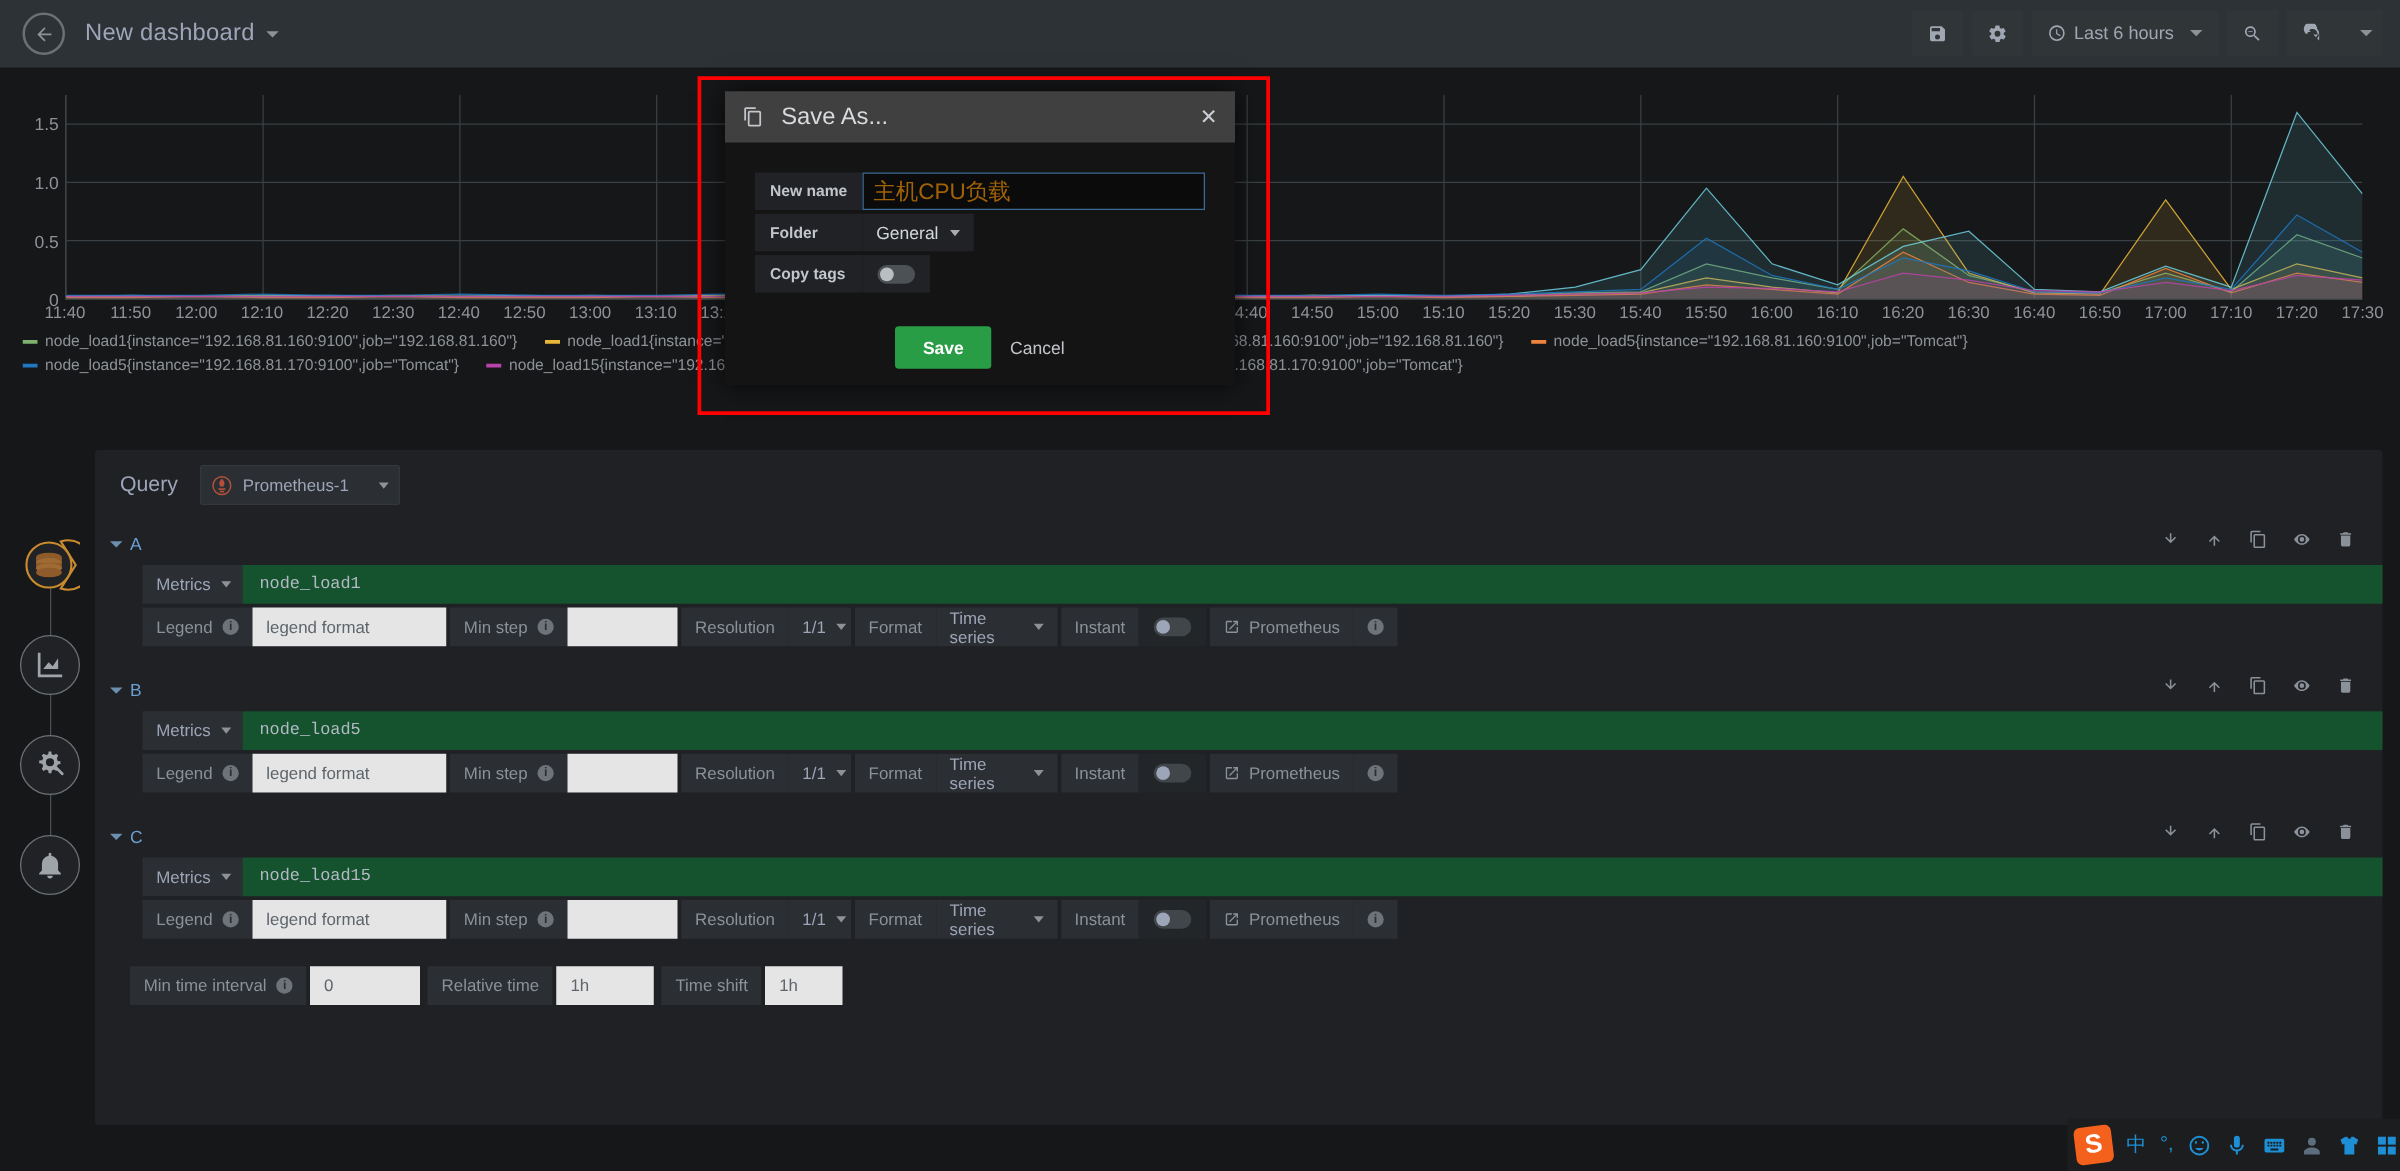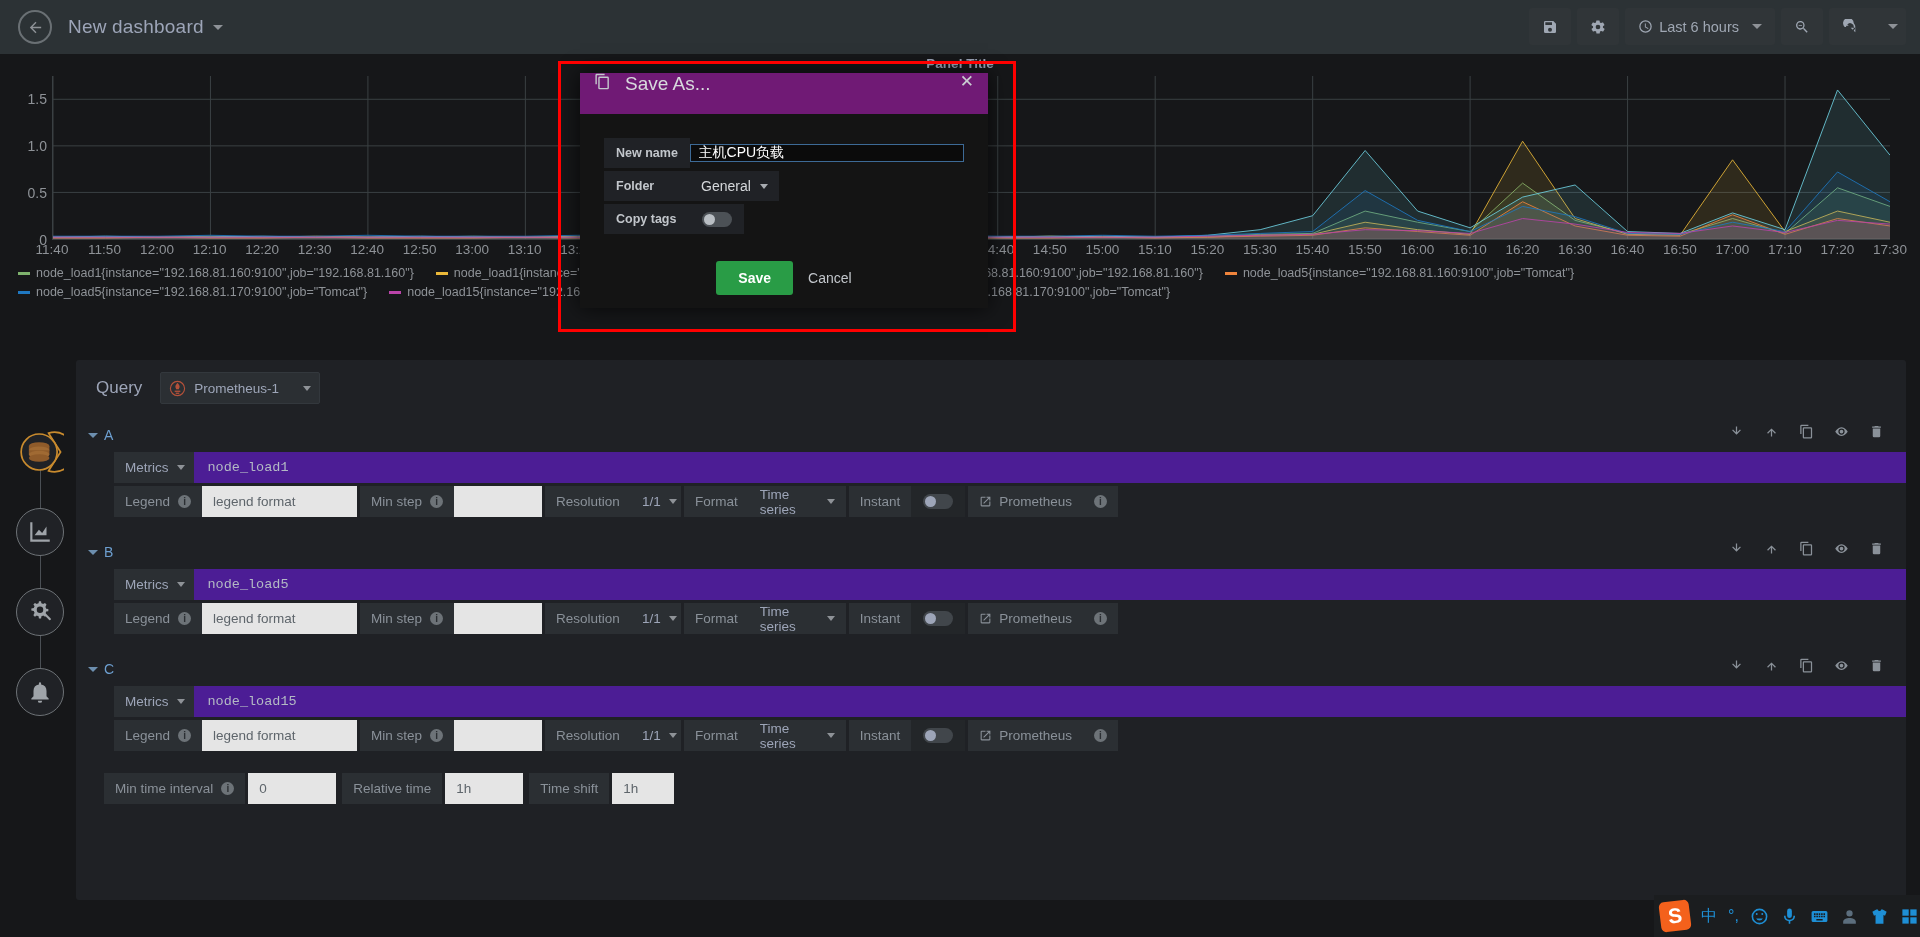--- a/index.html
+++ b/index.html
@@ -293,7 +293,6 @@
   </div>
 
   <div class="graph-panel">
-    <div class="panel-title">Panel Title</div>
 
     <div class="plot-wrap">
       <div class="yaxis">

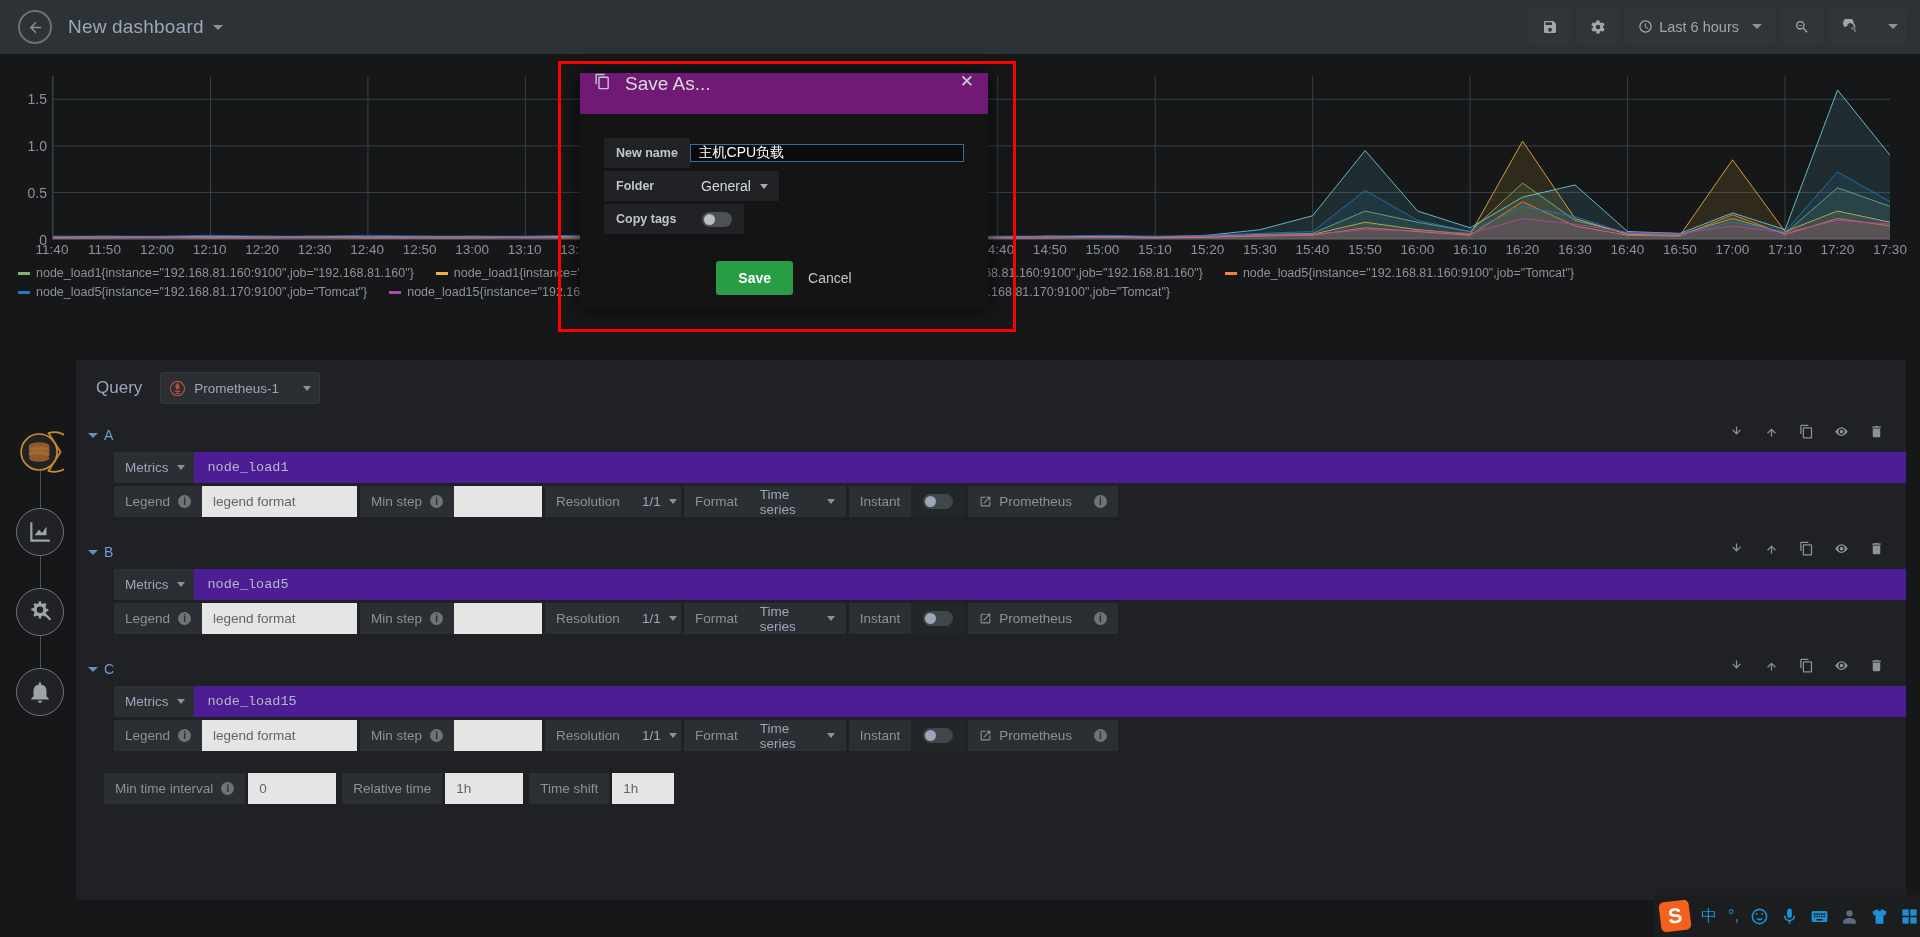--- a/index.html
+++ b/index.html
@@ -184,7 +184,7 @@
     background: #141414; box-shadow: 0 0 20px rgba(0,0,0,.7); z-index: 55;
   }
   .modal-head {
-    height: 41px; background: #701a75; display: flex; align-items: flex-start; padding: 0 14px;
+    height: 41px; background: #404040; display: flex; align-items: center; padding: 0 14px;
   }
   .modal-head svg { width: 17px; height: 17px; fill: #c3c7cc; margin-right: 14px; }
   .modal-title { color: #d8dadd; font-size: 19px; }

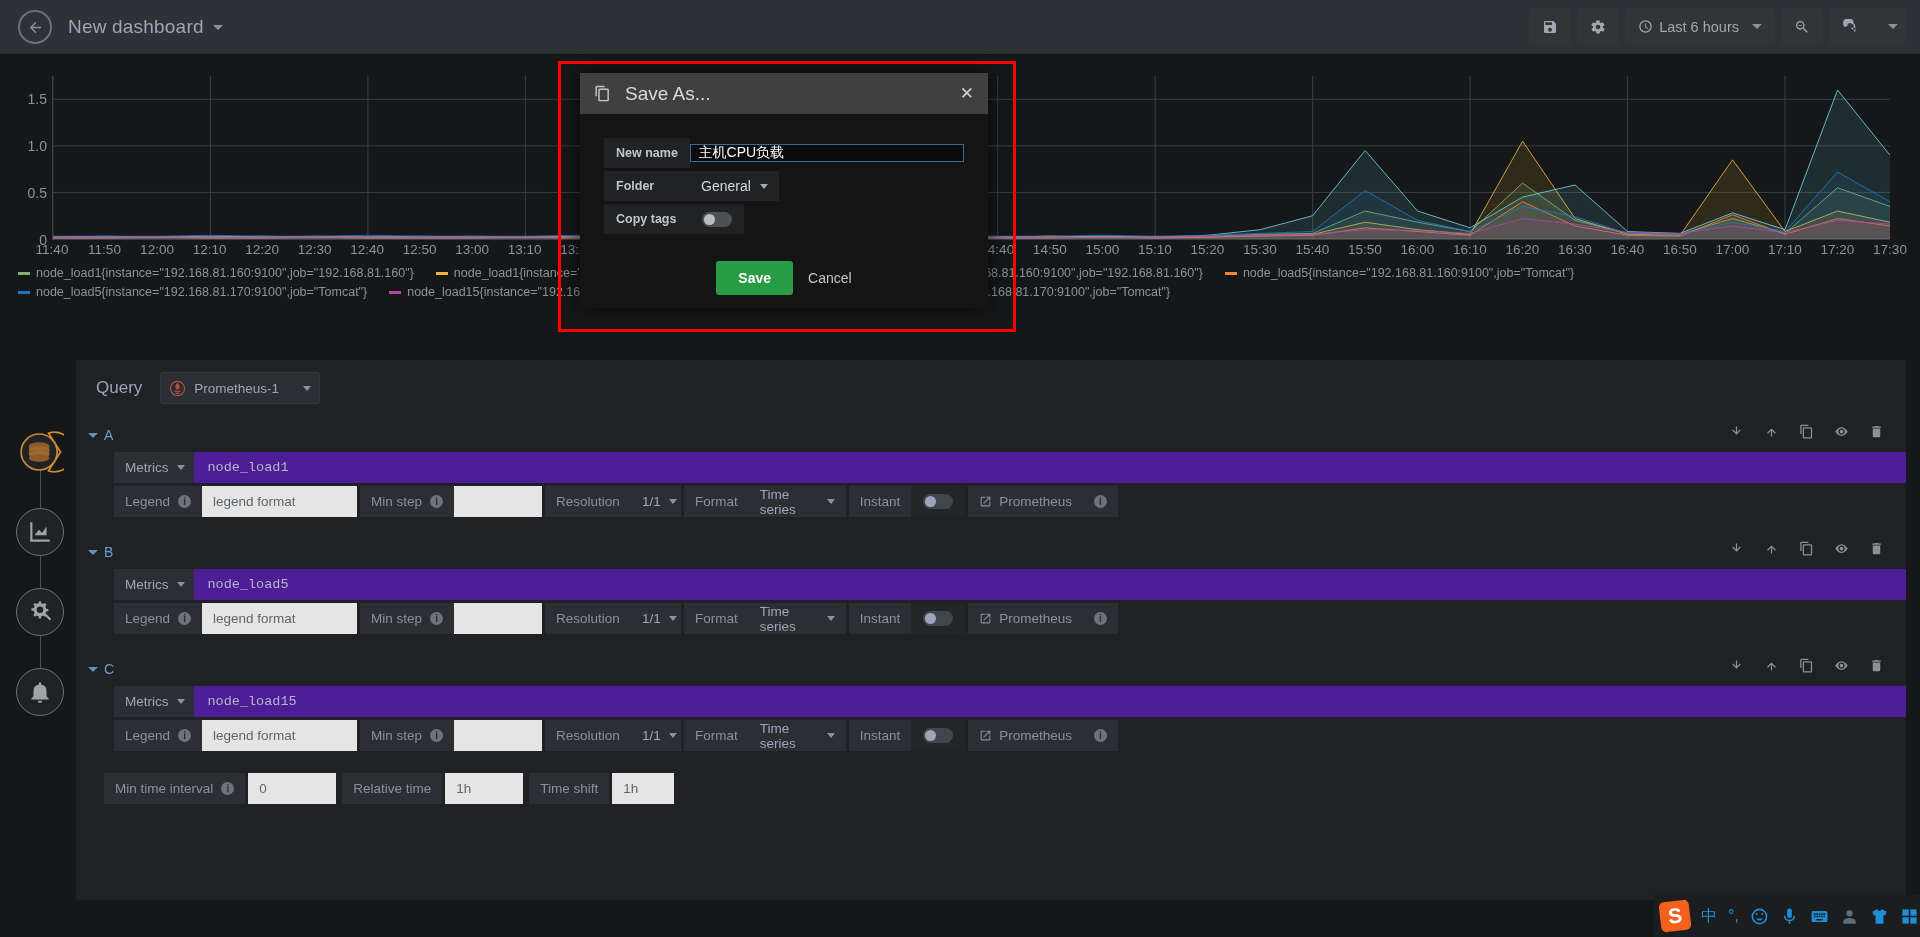--- a/index.html
+++ b/index.html
@@ -198,8 +198,8 @@
     font-size: 12.5px; font-weight: bold; display: flex; align-items: center; padding-left: 12px;
   }
   .form-input {
-    width: 276px; height: 18px; background: #0b0b0b; border: 1px solid #3d6a96;
-    color: #ffffff; font-size: 14px; padding: 0 8px; outline: none;
+    width: 276px; height: 30px; background: #0b0b0b; border: 1px solid #3d6a96;
+    color: #a16207; font-size: 18px; padding: 0 8px; outline: none;
     font-family: "Liberation Sans", sans-serif;
   }
   .folder-select {

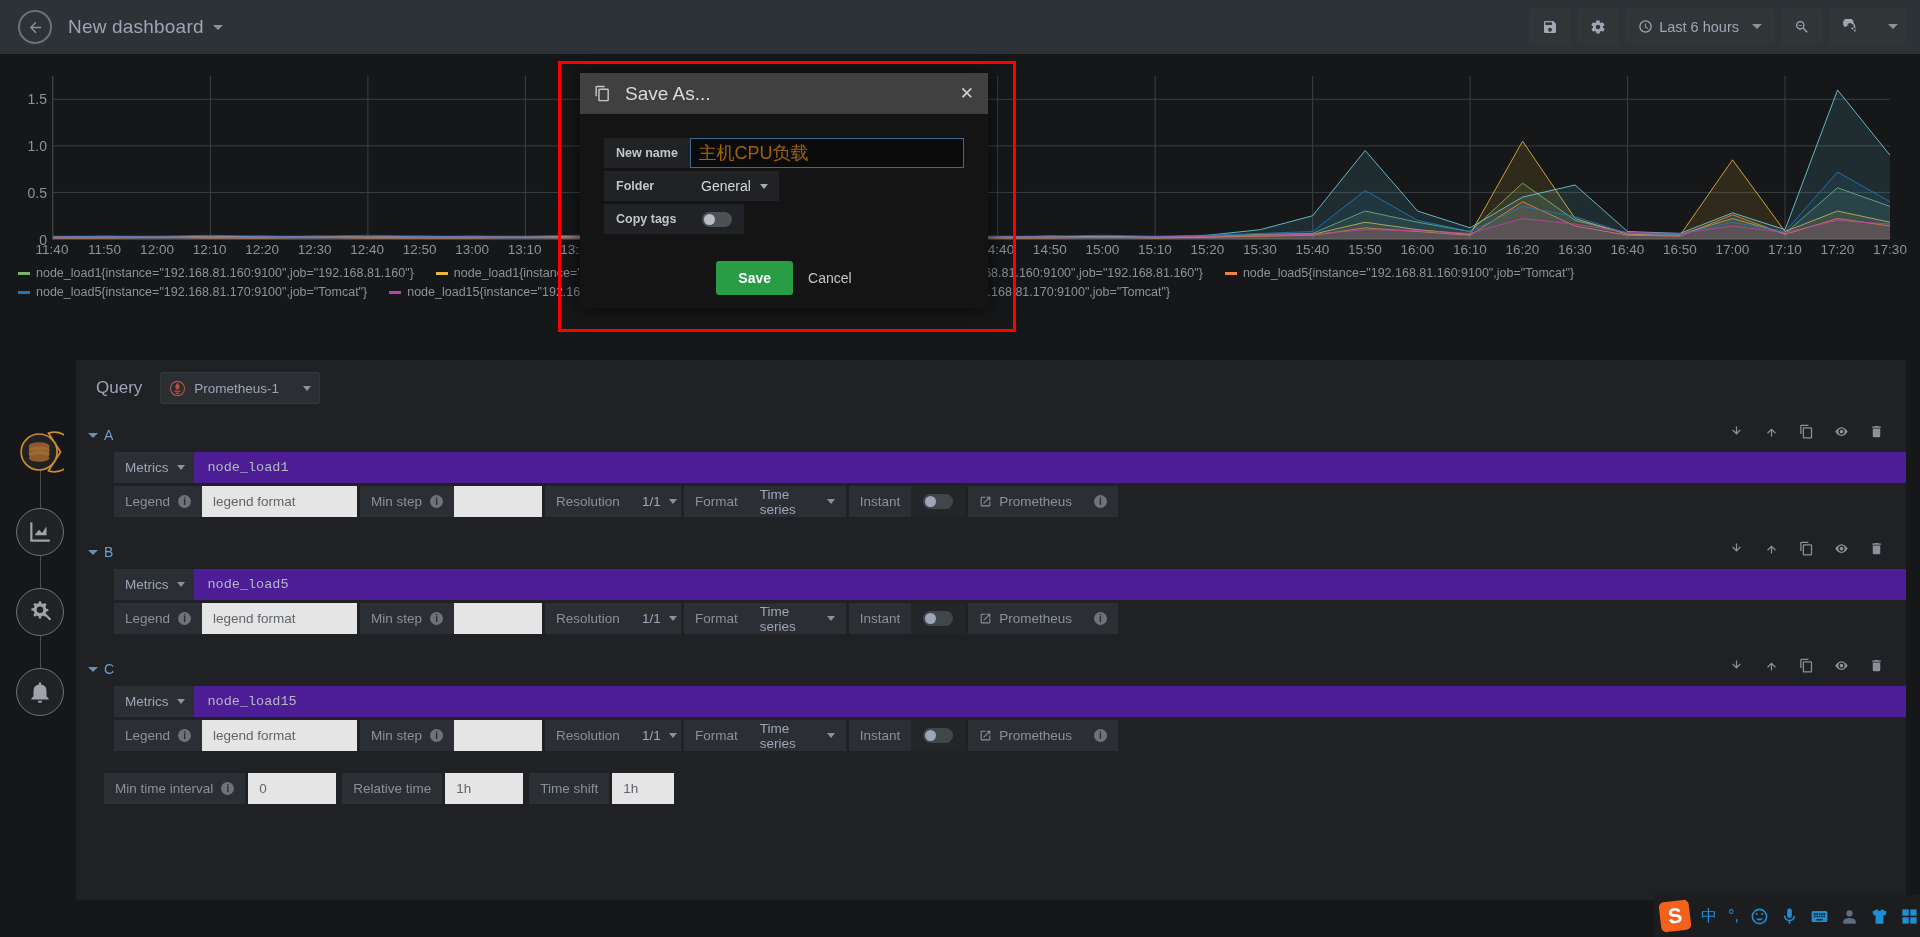--- a/index.html
+++ b/index.html
@@ -133,7 +133,7 @@
   .metric-expr {
     height: 31px; display: flex; align-items: center; padding: 0 14px;
     color: #b3b9c4; font-size: 13.5px; font-family: "Liberation Mono", monospace;
-    background: #4c1d95; flex: 1; min-width: 0;
+    background: #14532d; flex: 1; min-width: 0;
   }
   .opts-line { display: flex; align-items: center; margin-top: 3px; padding-left: 38px; }
   .opt-lbl {

